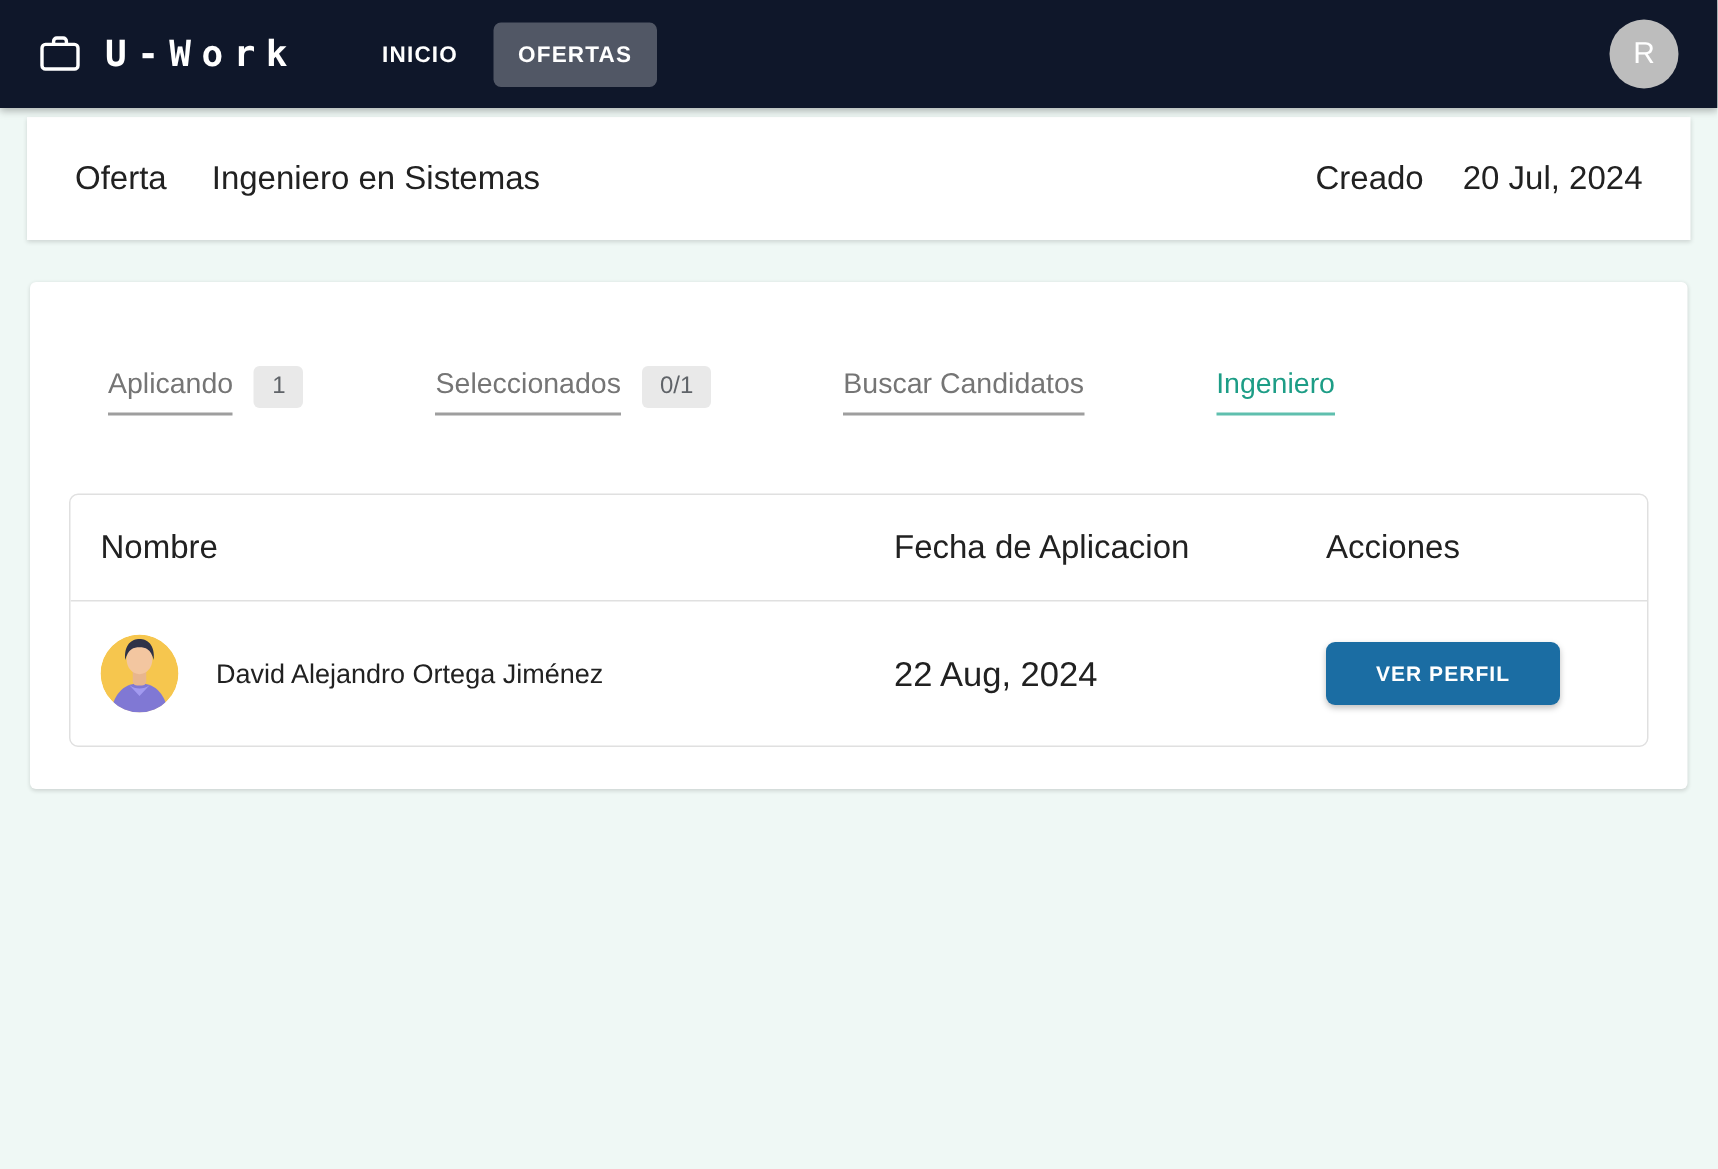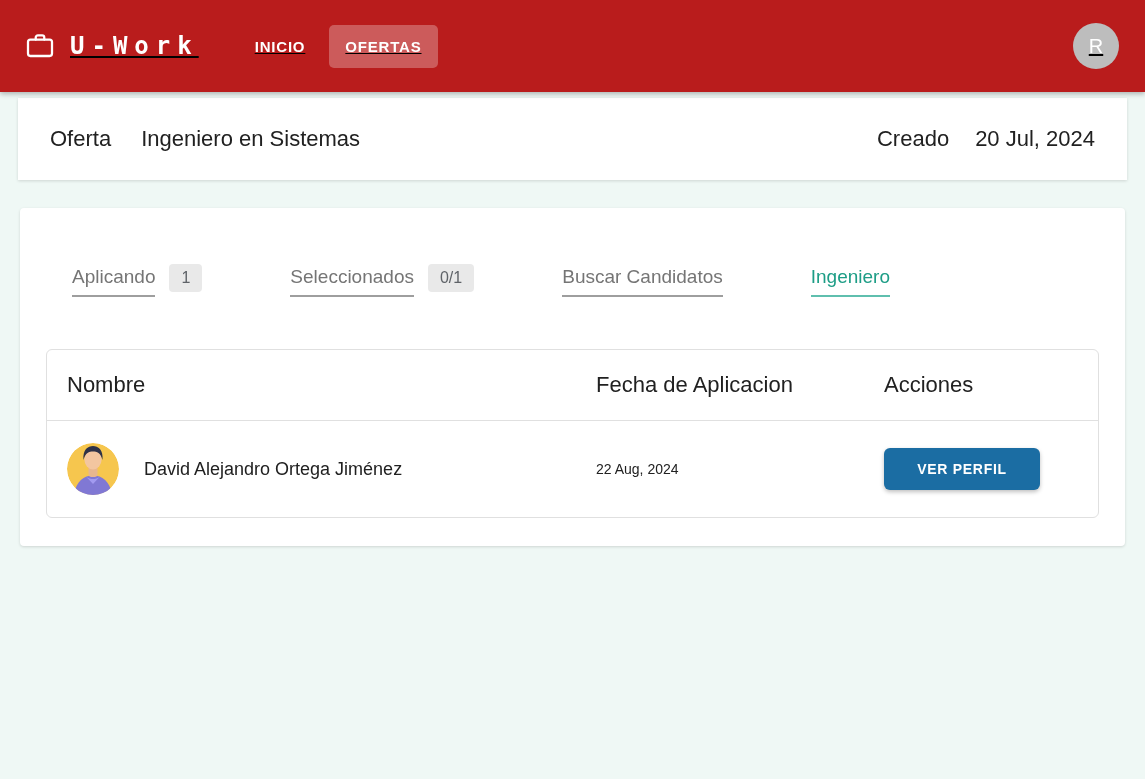--- a/index.html
+++ b/index.html
@@ -13,12 +13,12 @@
 
   
   .app-header{
-    height:92px;
-    background:#b91c1c;
+    height:72px;
+    background:#0f172a;
     display:flex;align-items:center;
     padding:0 26px 0 24px;
     box-shadow:0 2px 5px rgba(0,0,0,0.28);
-    position:relative;z-index:5;text-decoration:underline;
+    position:relative;z-index:5;
   }
   .brand{display:flex;align-items:center;cursor:pointer;}
   .brand-icon{width:32px;height:32px;margin-right:14px;display:block;}

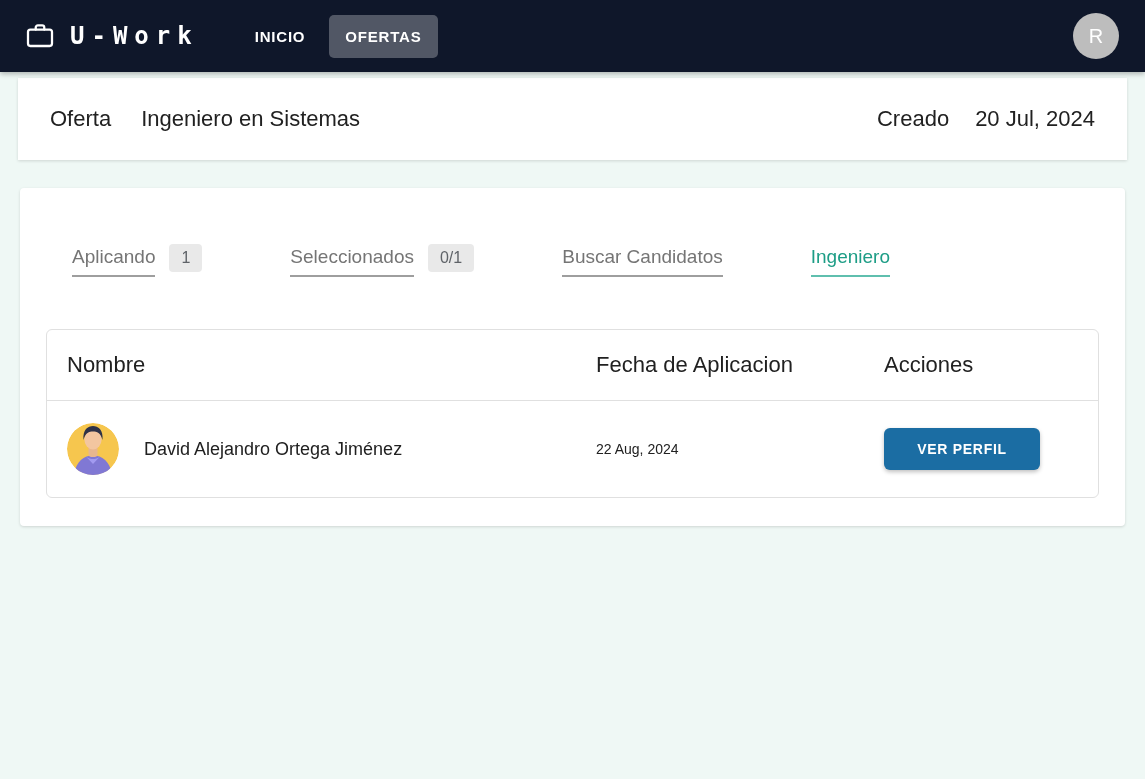--- a/index.html
+++ b/index.html
@@ -127,7 +127,7 @@
     overflow:hidden;flex:0 0 auto;display:block;
   }
   .candidate-name{margin-left:25px;font-size:18px;color:#212121;}
-  .cell-date{font-size:14px;color:#212121;}
+  .cell-date{font-size:23px;color:#212121;}
   .btn-profile{
     display:inline-flex;align-items:center;justify-content:center;
     width:156px;height:42px;

